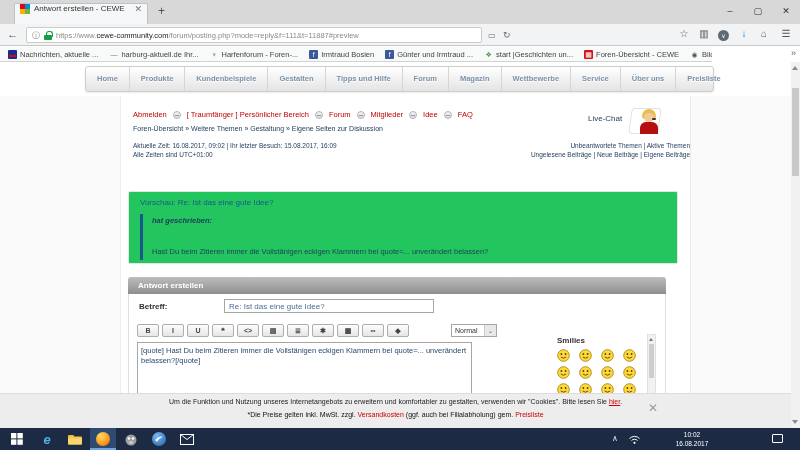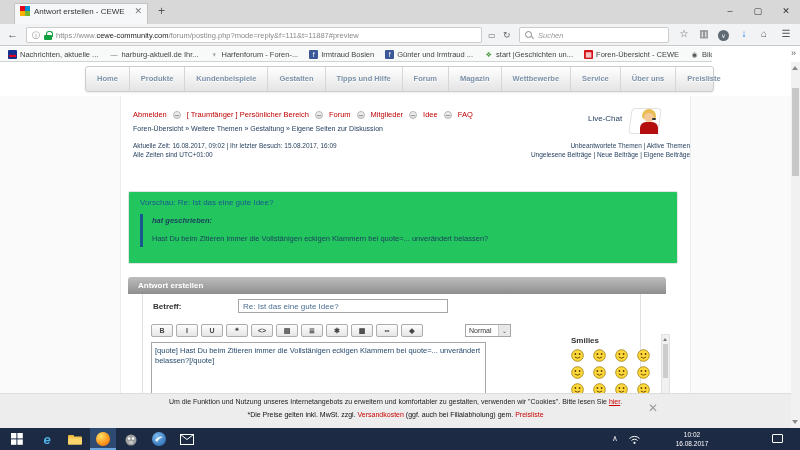--- a/index.html
+++ b/index.html
@@ -8,7 +8,7 @@
 
   
   .tabbar{position:absolute;left:0;top:0;width:800px;height:24px;background:#d8d8d8}
-  .tab{position:absolute;left:14px;top:3px;width:134px;height:21px;background:#f6f7f8;border:1px solid #c2c2c2;border-bottom:none;border-radius:2px 2px 0 0;display:flex;align-items:flex-end;gap:4px;padding:8px 5px;font-size:8px;color:#333}
+  .tab{position:absolute;left:14px;top:3px;width:134px;height:21px;background:#f6f7f8;border:1px solid #c2c2c2;border-bottom:none;border-radius:2px 2px 0 0;display:flex;align-items:flex-start;gap:4px;padding:0 5px;font-size:8px;color:#333}
   .tab-title{white-space:nowrap;overflow:hidden;flex:1}
   .tab-close{color:#777;font-size:9px}
   .newtab{position:absolute;left:158px;top:4px;font-size:12px;color:#555}

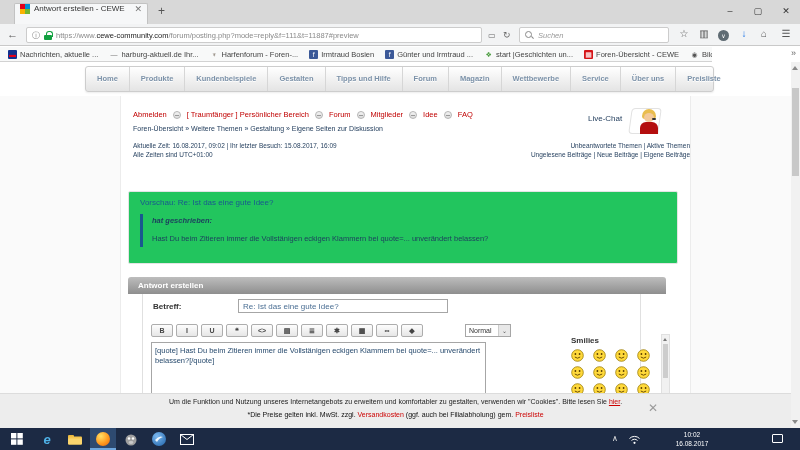--- a/index.html
+++ b/index.html
@@ -148,10 +148,6 @@
     </div>
     <span class="reader-ic">▭</span>
     <span class="reload-ic">↻</span>
-    <div class="searchfield">
-      <span class="mag"></span>
-      <input placeholder="Suchen" style="">
-    </div>
     <span class="chrome-ic" style="left:676px">☆</span>
     <span class="chrome-ic" style="left:696px">▥</span>
     <span class="pocket" style="left:718px">∨</span>

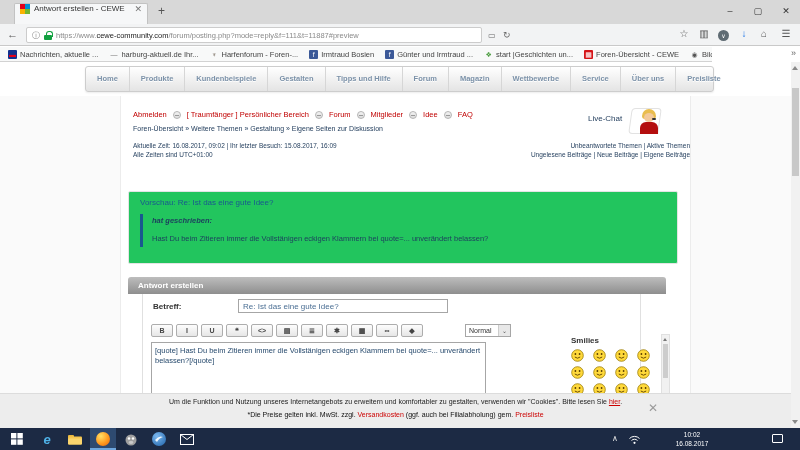--- a/index.html
+++ b/index.html
@@ -72,7 +72,7 @@
   .preview{position:absolute;left:128px;top:129px;width:550px;height:73px;background:#22c55e;border:1px solid #e4e4e4;border-radius:2px}
   .preview-label{margin:6px 0 0 11px;font-size:8px;color:#19588f}
   .quote{margin:7px 11px 0 11px;border-left:3px solid #19588f;padding:2px 0 4px 9px;color:#1d3e5e}
-  .quote-author{font-size:7.5px;font-weight:bold;font-style:italic;margin-bottom:9px}
+  .quote-author{font-size:7.5px;font-weight:bold;font-style:italic;margin-bottom:22px}
   .quote-text{font-size:7.5px}
 
   .form-h{position:absolute;left:128px;top:215px;width:538px;height:17px;background:linear-gradient(#bdbdbd,#8e8e8e);border-radius:3px 3px 0 0;color:#fff;font-size:8px;font-weight:bold;line-height:17px;padding-left:10px}

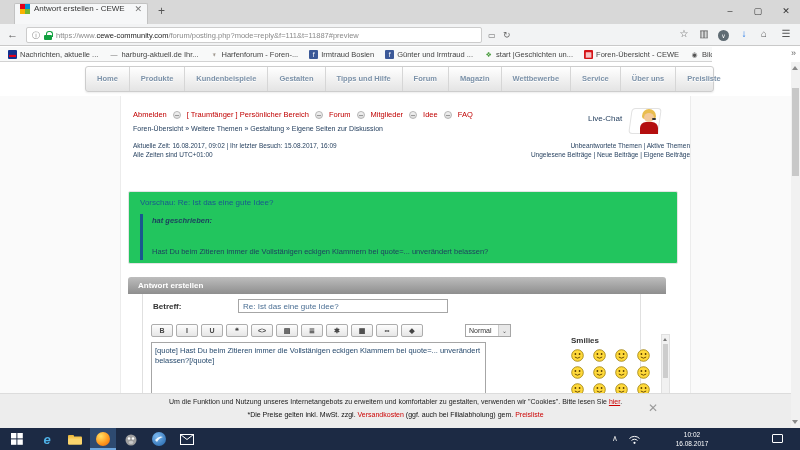--- a/index.html
+++ b/index.html
@@ -76,7 +76,7 @@
   .quote-text{font-size:7.5px}
 
   .form-h{position:absolute;left:128px;top:215px;width:538px;height:17px;background:linear-gradient(#bdbdbd,#8e8e8e);border-radius:3px 3px 0 0;color:#fff;font-size:8px;font-weight:bold;line-height:17px;padding-left:10px}
-  .form-b{position:absolute;left:142px;top:232px;width:499px;height:134px;background:#fff;border:1px solid #e0e0e0;border-top:none}
+  .form-b{position:absolute;left:128px;top:232px;width:538px;height:134px;background:#fff;border:1px solid #e0e0e0;border-top:none}
   .subj-label{position:absolute;left:10px;top:8px;font-size:8px;font-weight:bold;color:#333}
   .subj-input{position:absolute;left:95px;top:5px;width:210px;height:14px;border:1px solid #a6a6a6;font-size:8px;color:#4a6e93;padding:0 4px;font-family:"Liberation Sans",sans-serif}
   .fmt-toolbar{position:absolute;left:8px;top:30px;display:flex;gap:3px;align-items:center}

